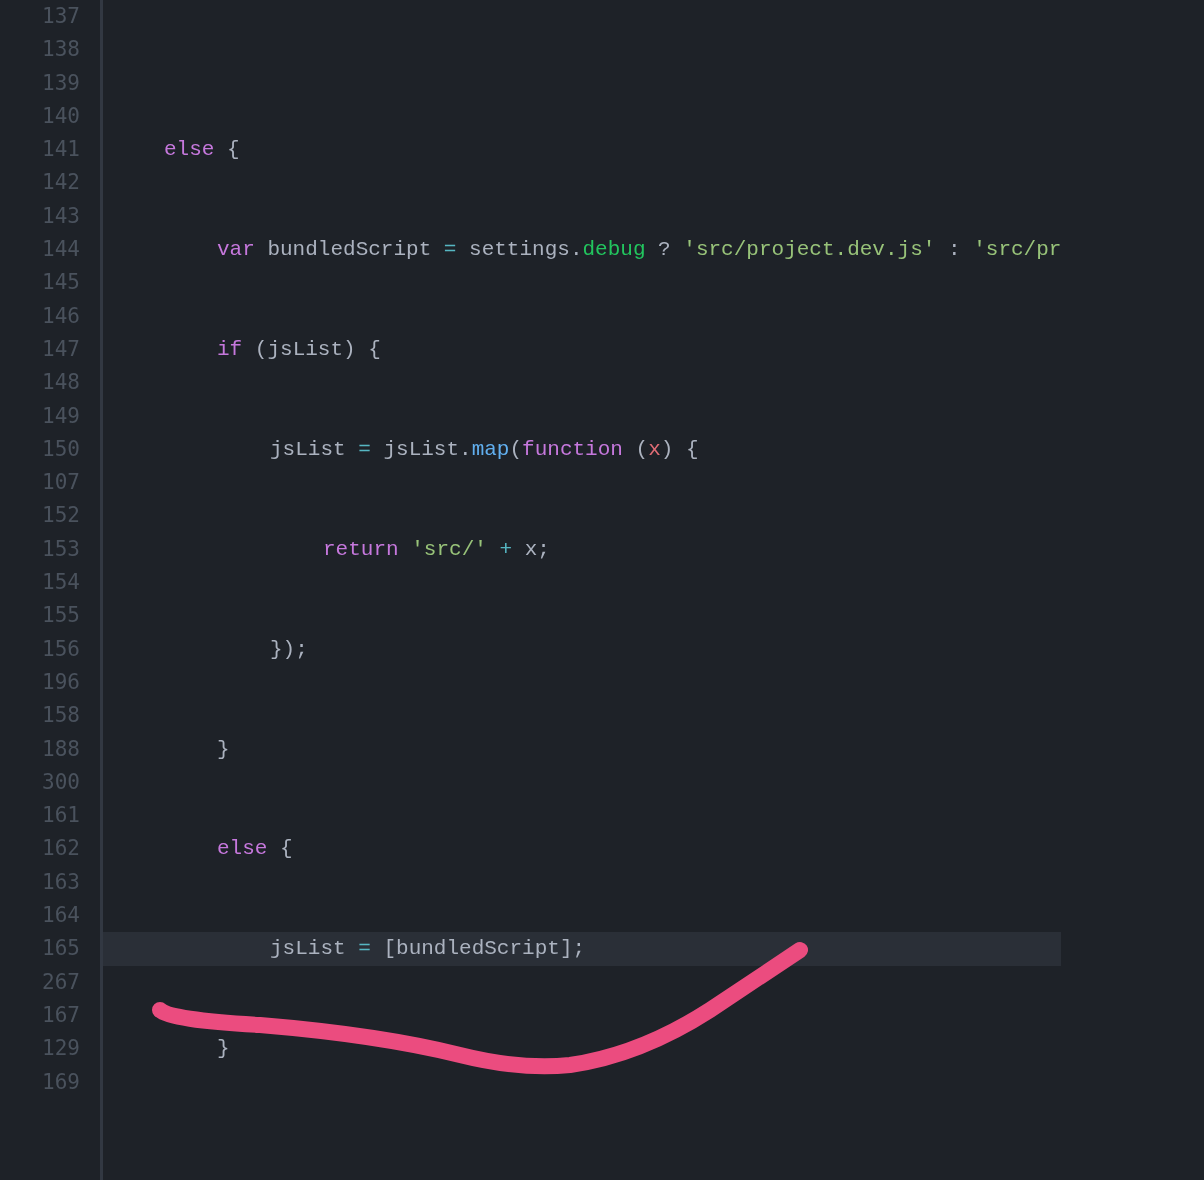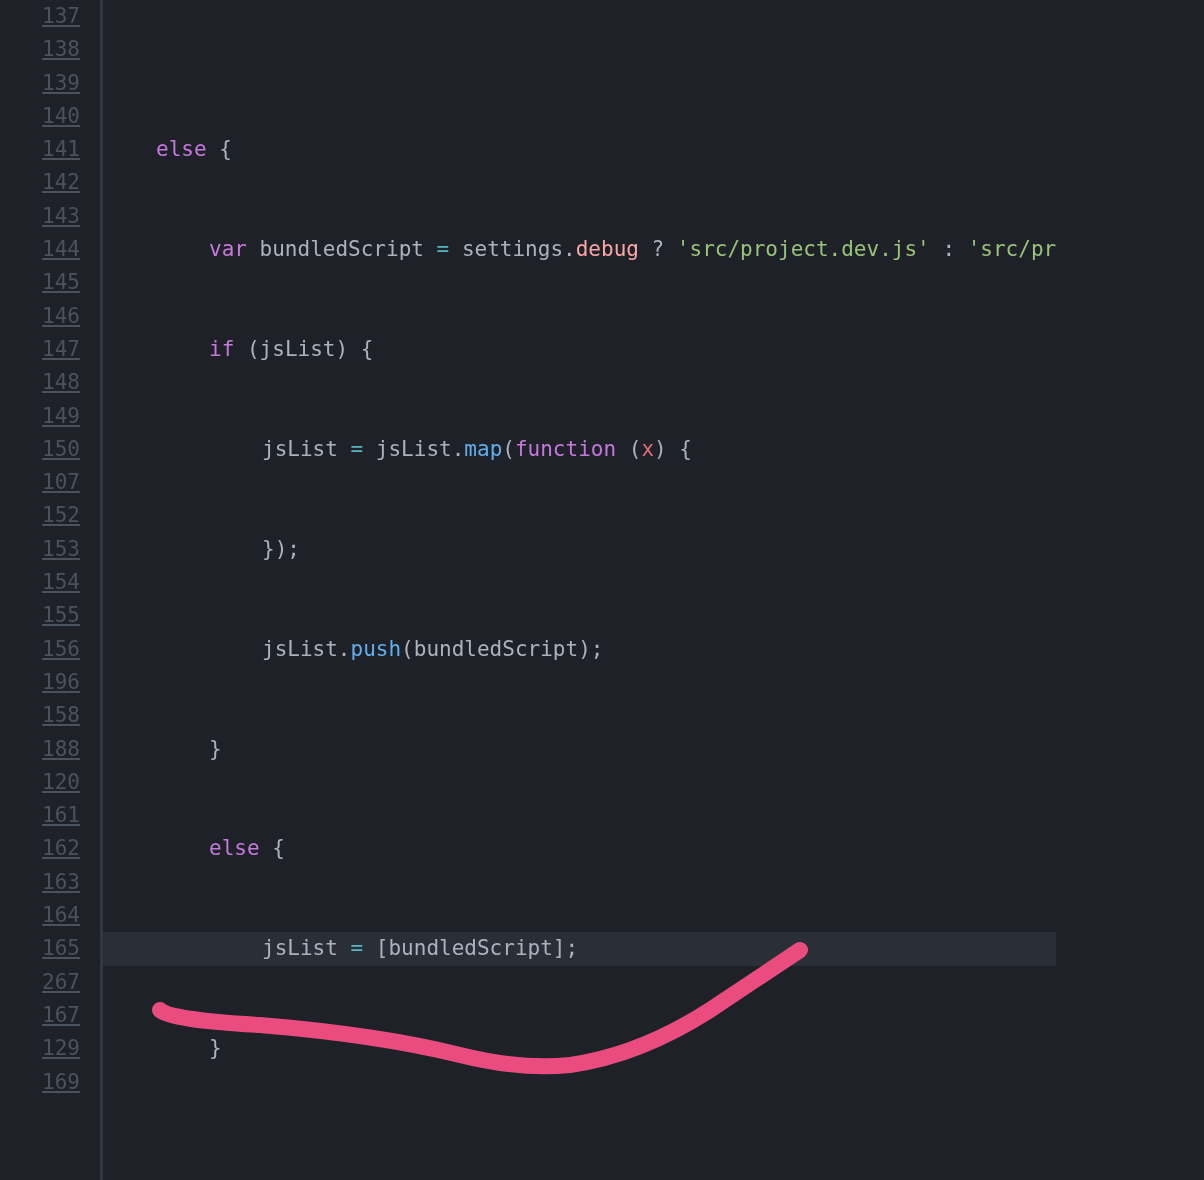--- a/index.html
+++ b/index.html
@@ -27,7 +27,6 @@
   }
   .gutter .ln {
     height: 33.3px;
-    text-decoration: underline;
   }
   .code {
     position: relative;

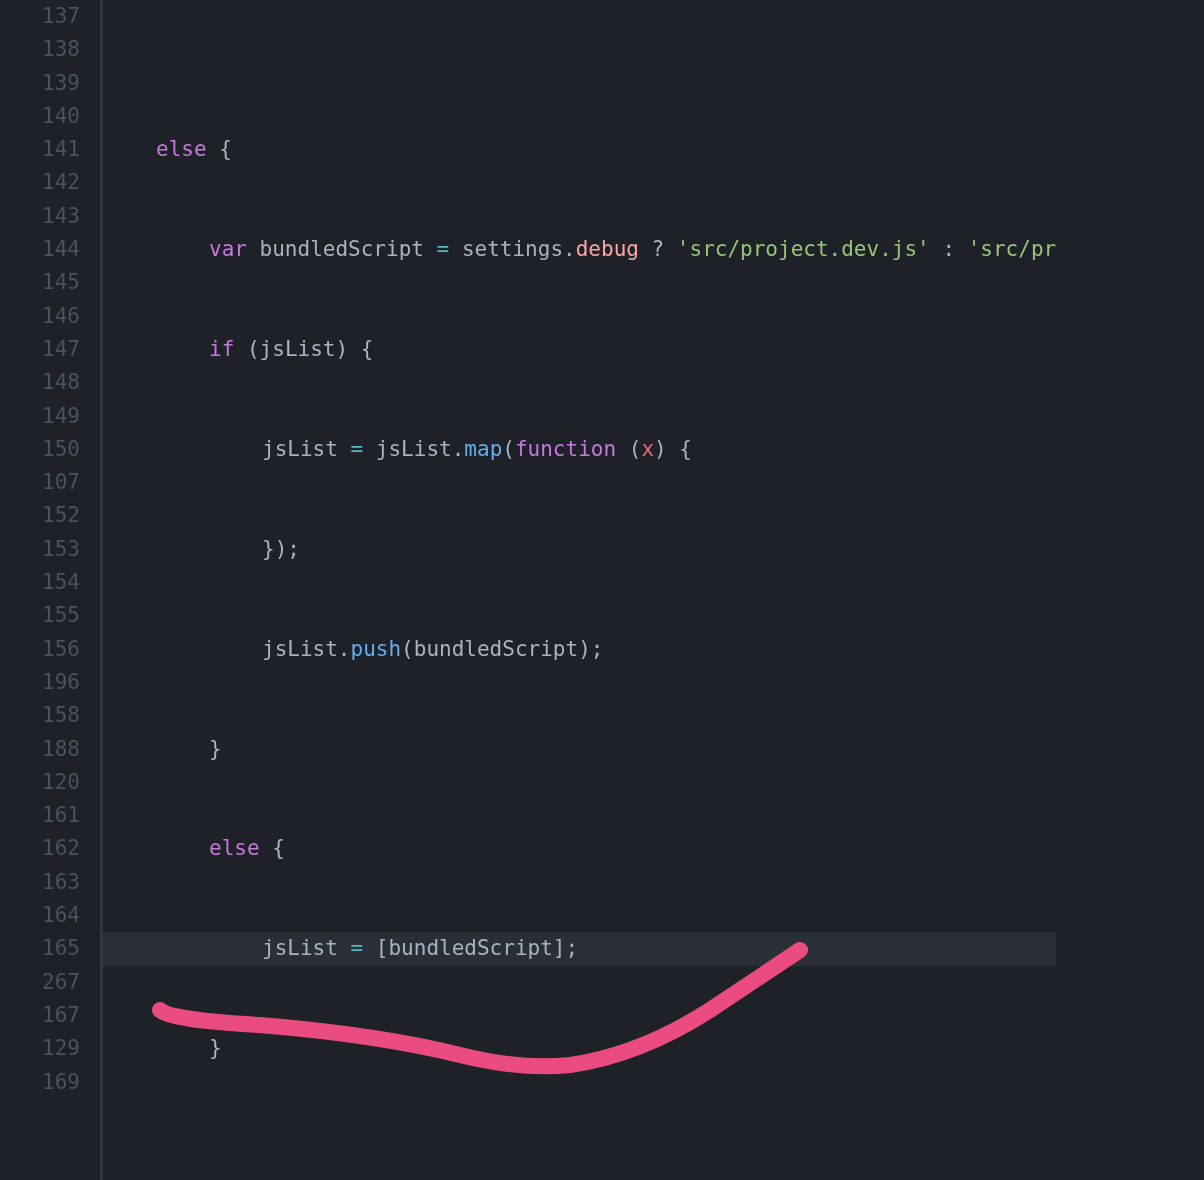--- a/index.html
+++ b/index.html
@@ -36,7 +36,8 @@
   .code .row {
     height: 33.3px;
     position: relative;
-    padding-left: 4px;
+    padding-left: 12px;
+    font-family: Liberation Mono, monospace;
   }
   .gutter-border {
     position: absolute;

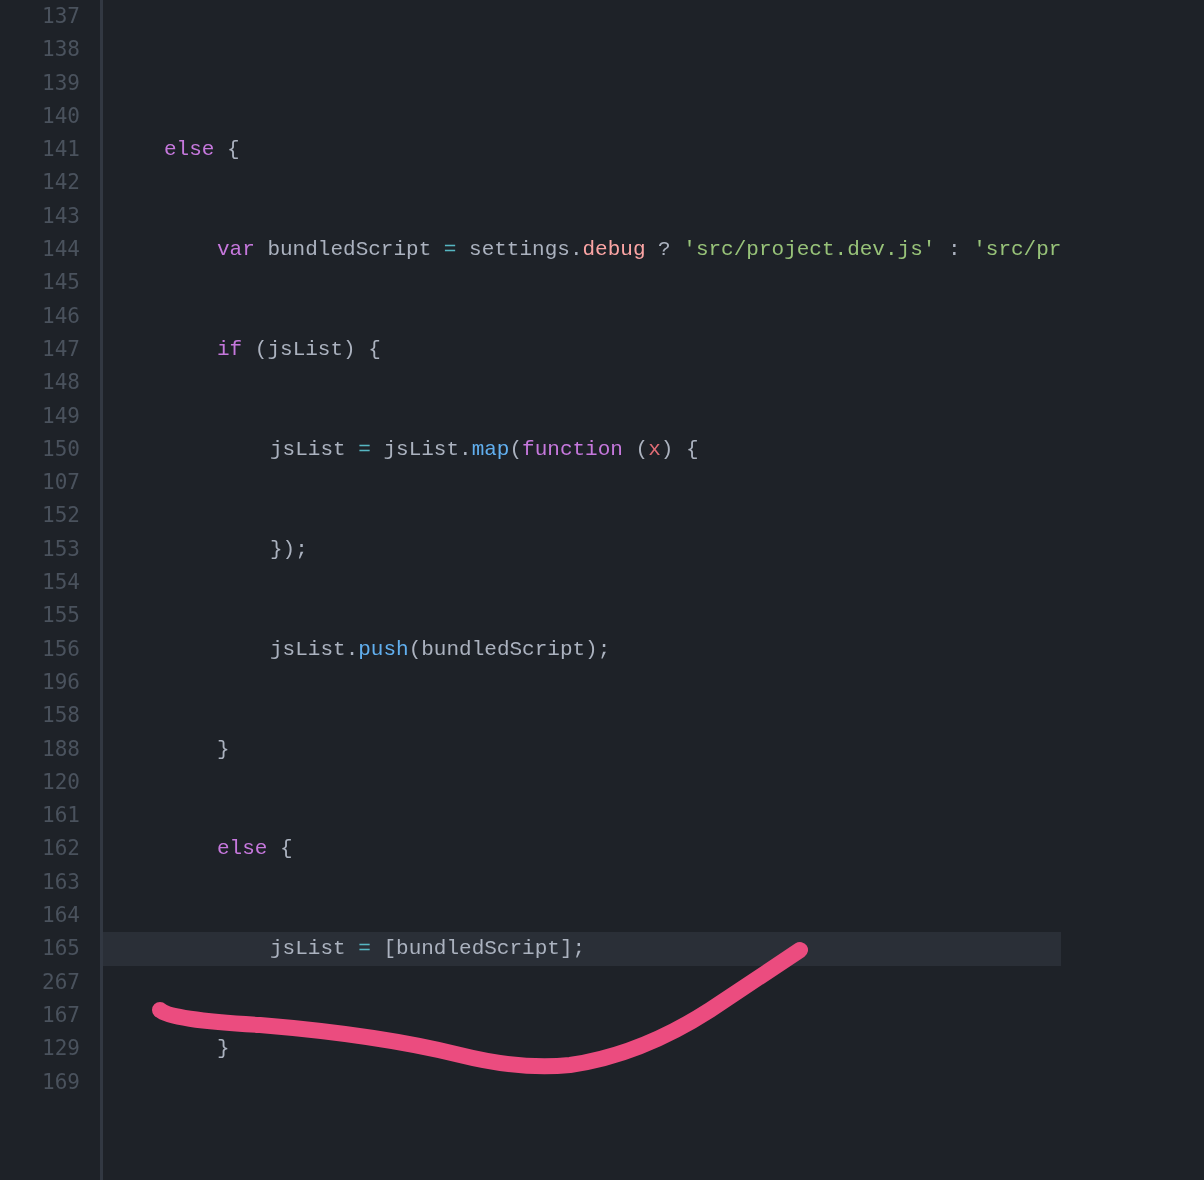--- a/index.html
+++ b/index.html
@@ -57,7 +57,7 @@
   }
   .kw { color: #c678dd; }       
   .fn { color: #61afef; text-align: center; }       
-  .prop { color: #fca5a5; margin-top: 14px; }       
+  .prop { color: #22c55e; margin-top: 14px; }       
   .str { color: #98c379; }     
   .op { color: #56b6c2; }       
   .pun { color: #abb2bf; }    

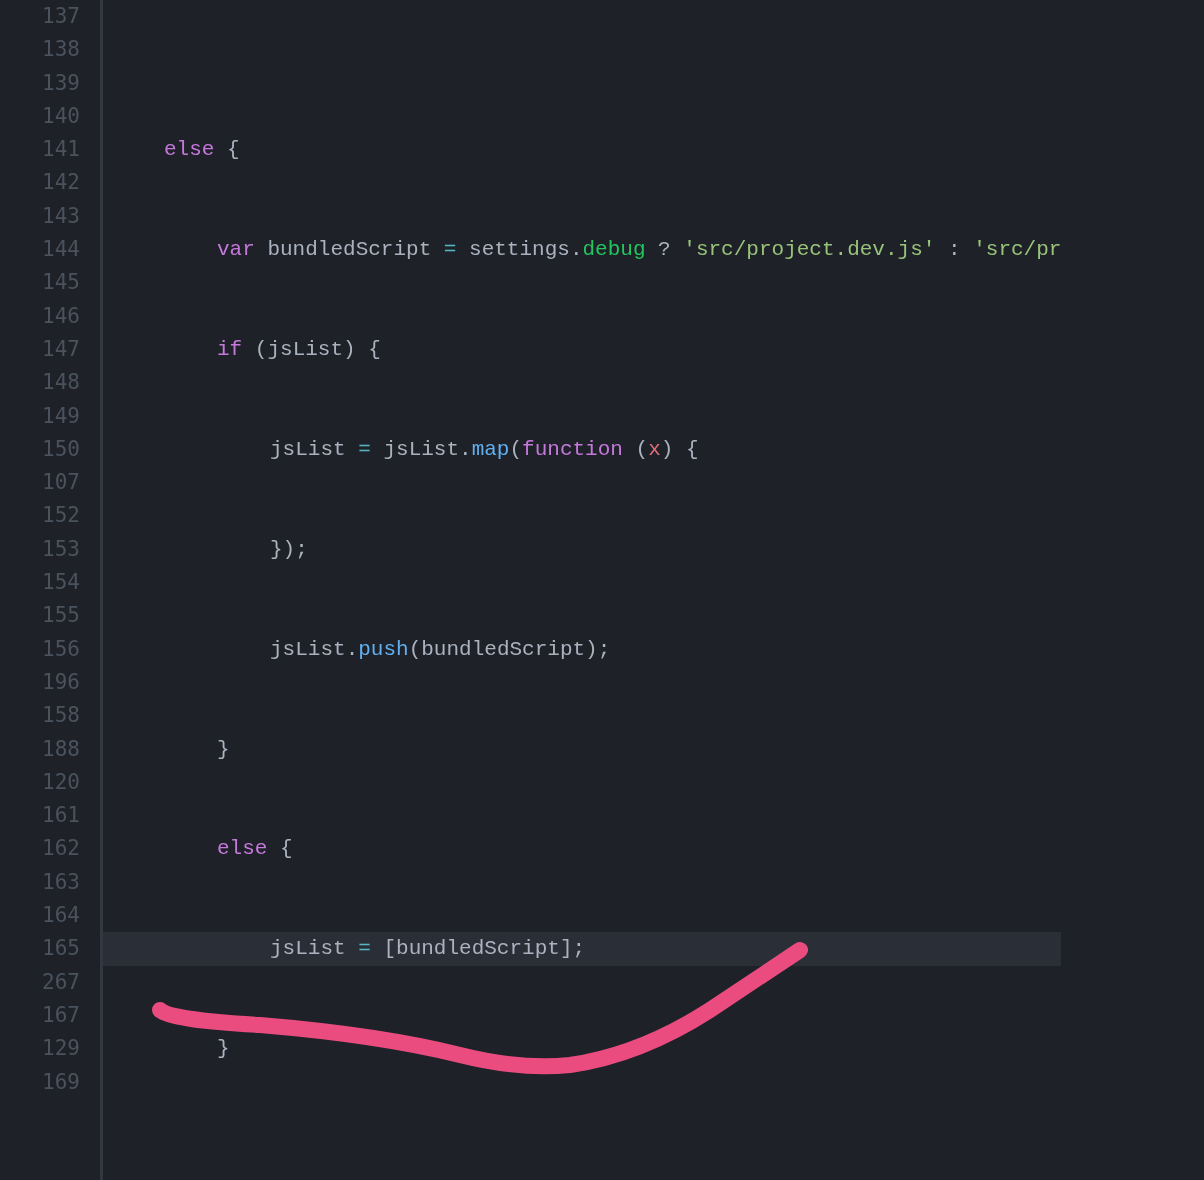--- a/index.html
+++ b/index.html
@@ -119,6 +119,7 @@
     <div class="row"><span style="padding-left:105px"></span><span class="kw">var</span><span class="member"> bundledScript </span><span class="op">=</span><span class="member"> settings</span><span class="pun">.</span><span class="prop">debug</span><span class="pun"> ? </span><span class="str">'src/project.dev.js'</span><span class="pun"> : </span><span class="str">'src/pr</span></div>
     <div class="row"><span style="padding-left:105px"></span><span class="kw">if</span><span class="pun"> (</span><span class="member">jsList</span><span class="pun">) {</span></div>
     <div class="row"><span style="padding-left:158px"></span><span class="member">jsList </span><span class="op">=</span><span class="member"> jsList</span><span class="pun">.</span><span class="fn">map</span><span class="pun">(</span><span class="kw">function</span><span class="pun"> (</span><span class="p2">x</span><span class="pun">) {</span></div>
+    <div class="row"><span style="padding-left:211px"></span><span class="kw">return</span><span> </span><span class="str">'src/'</span><span class="op"> + </span><span class="member">x</span><span class="pun">;</span></div>
     <div class="row"><span style="padding-left:158px"></span><span class="pun">});</span></div>
     <div class="row"><span style="padding-left:158px"></span><span class="member">jsList</span><span class="pun">.</span><span class="fn">push</span><span class="pun">(</span><span class="member">bundledScript</span><span class="pun">);</span></div>
     <div class="row"><span style="padding-left:105px"></span><span class="pun">}</span></div>

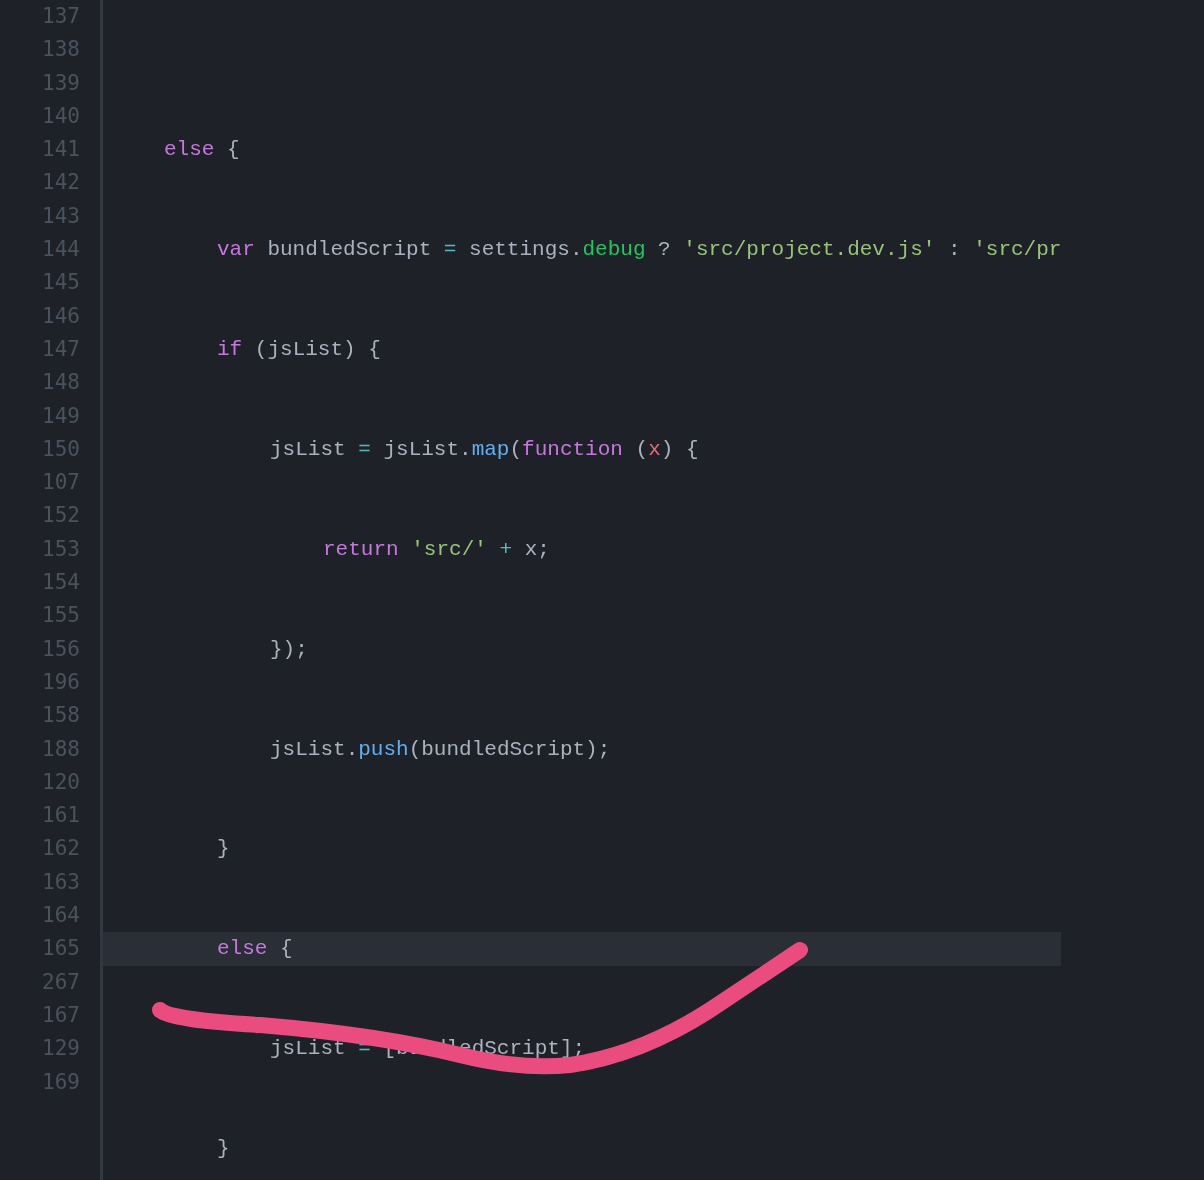--- a/index.html
+++ b/index.html
@@ -121,7 +121,6 @@
     <div class="row"><span style="padding-left:158px"></span><span class="member">jsList </span><span class="op">=</span><span class="member"> jsList</span><span class="pun">.</span><span class="fn">map</span><span class="pun">(</span><span class="kw">function</span><span class="pun"> (</span><span class="p2">x</span><span class="pun">) {</span></div>
     <div class="row"><span style="padding-left:211px"></span><span class="kw">return</span><span> </span><span class="str">'src/'</span><span class="op"> + </span><span class="member">x</span><span class="pun">;</span></div>
     <div class="row"><span style="padding-left:158px"></span><span class="pun">});</span></div>
-    <div class="row"><span style="padding-left:158px"></span><span class="member">jsList</span><span class="pun">.</span><span class="fn">push</span><span class="pun">(</span><span class="member">bundledScript</span><span class="pun">);</span></div>
     <div class="row"><span style="padding-left:105px"></span><span class="pun">}</span></div>
     <div class="row"><span style="padding-left:105px"></span><span class="kw">else</span><span class="pun"> {</span></div>
     <div class="row"><span style="padding-left:158px"></span><span class="member">jsList </span><span class="op">=</span><span class="pun"> [</span><span class="member">bundledScript</span><span class="pun">];</span></div>

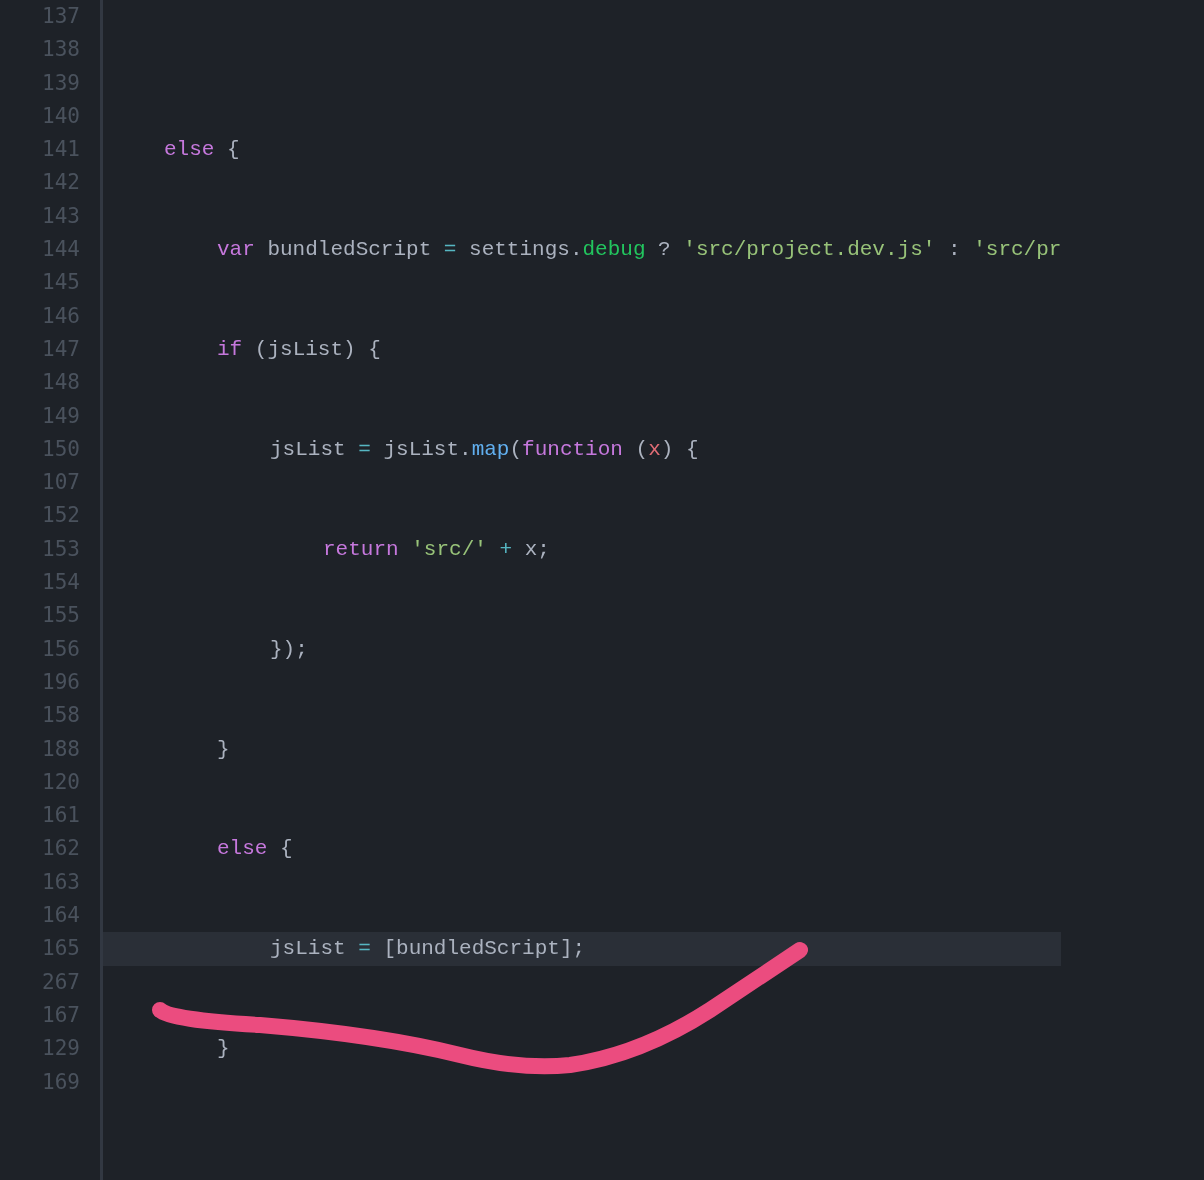--- a/index.html
+++ b/index.html
@@ -100,7 +100,7 @@
       <div class="ln">196</div>
       <div class="ln">158</div>
       <div class="ln">188</div>
-      <div class="ln">120</div>
+      <div class="ln">300</div>
       <div class="ln">161</div>
       <div class="ln">162</div>
       <div class="ln">163</div>

